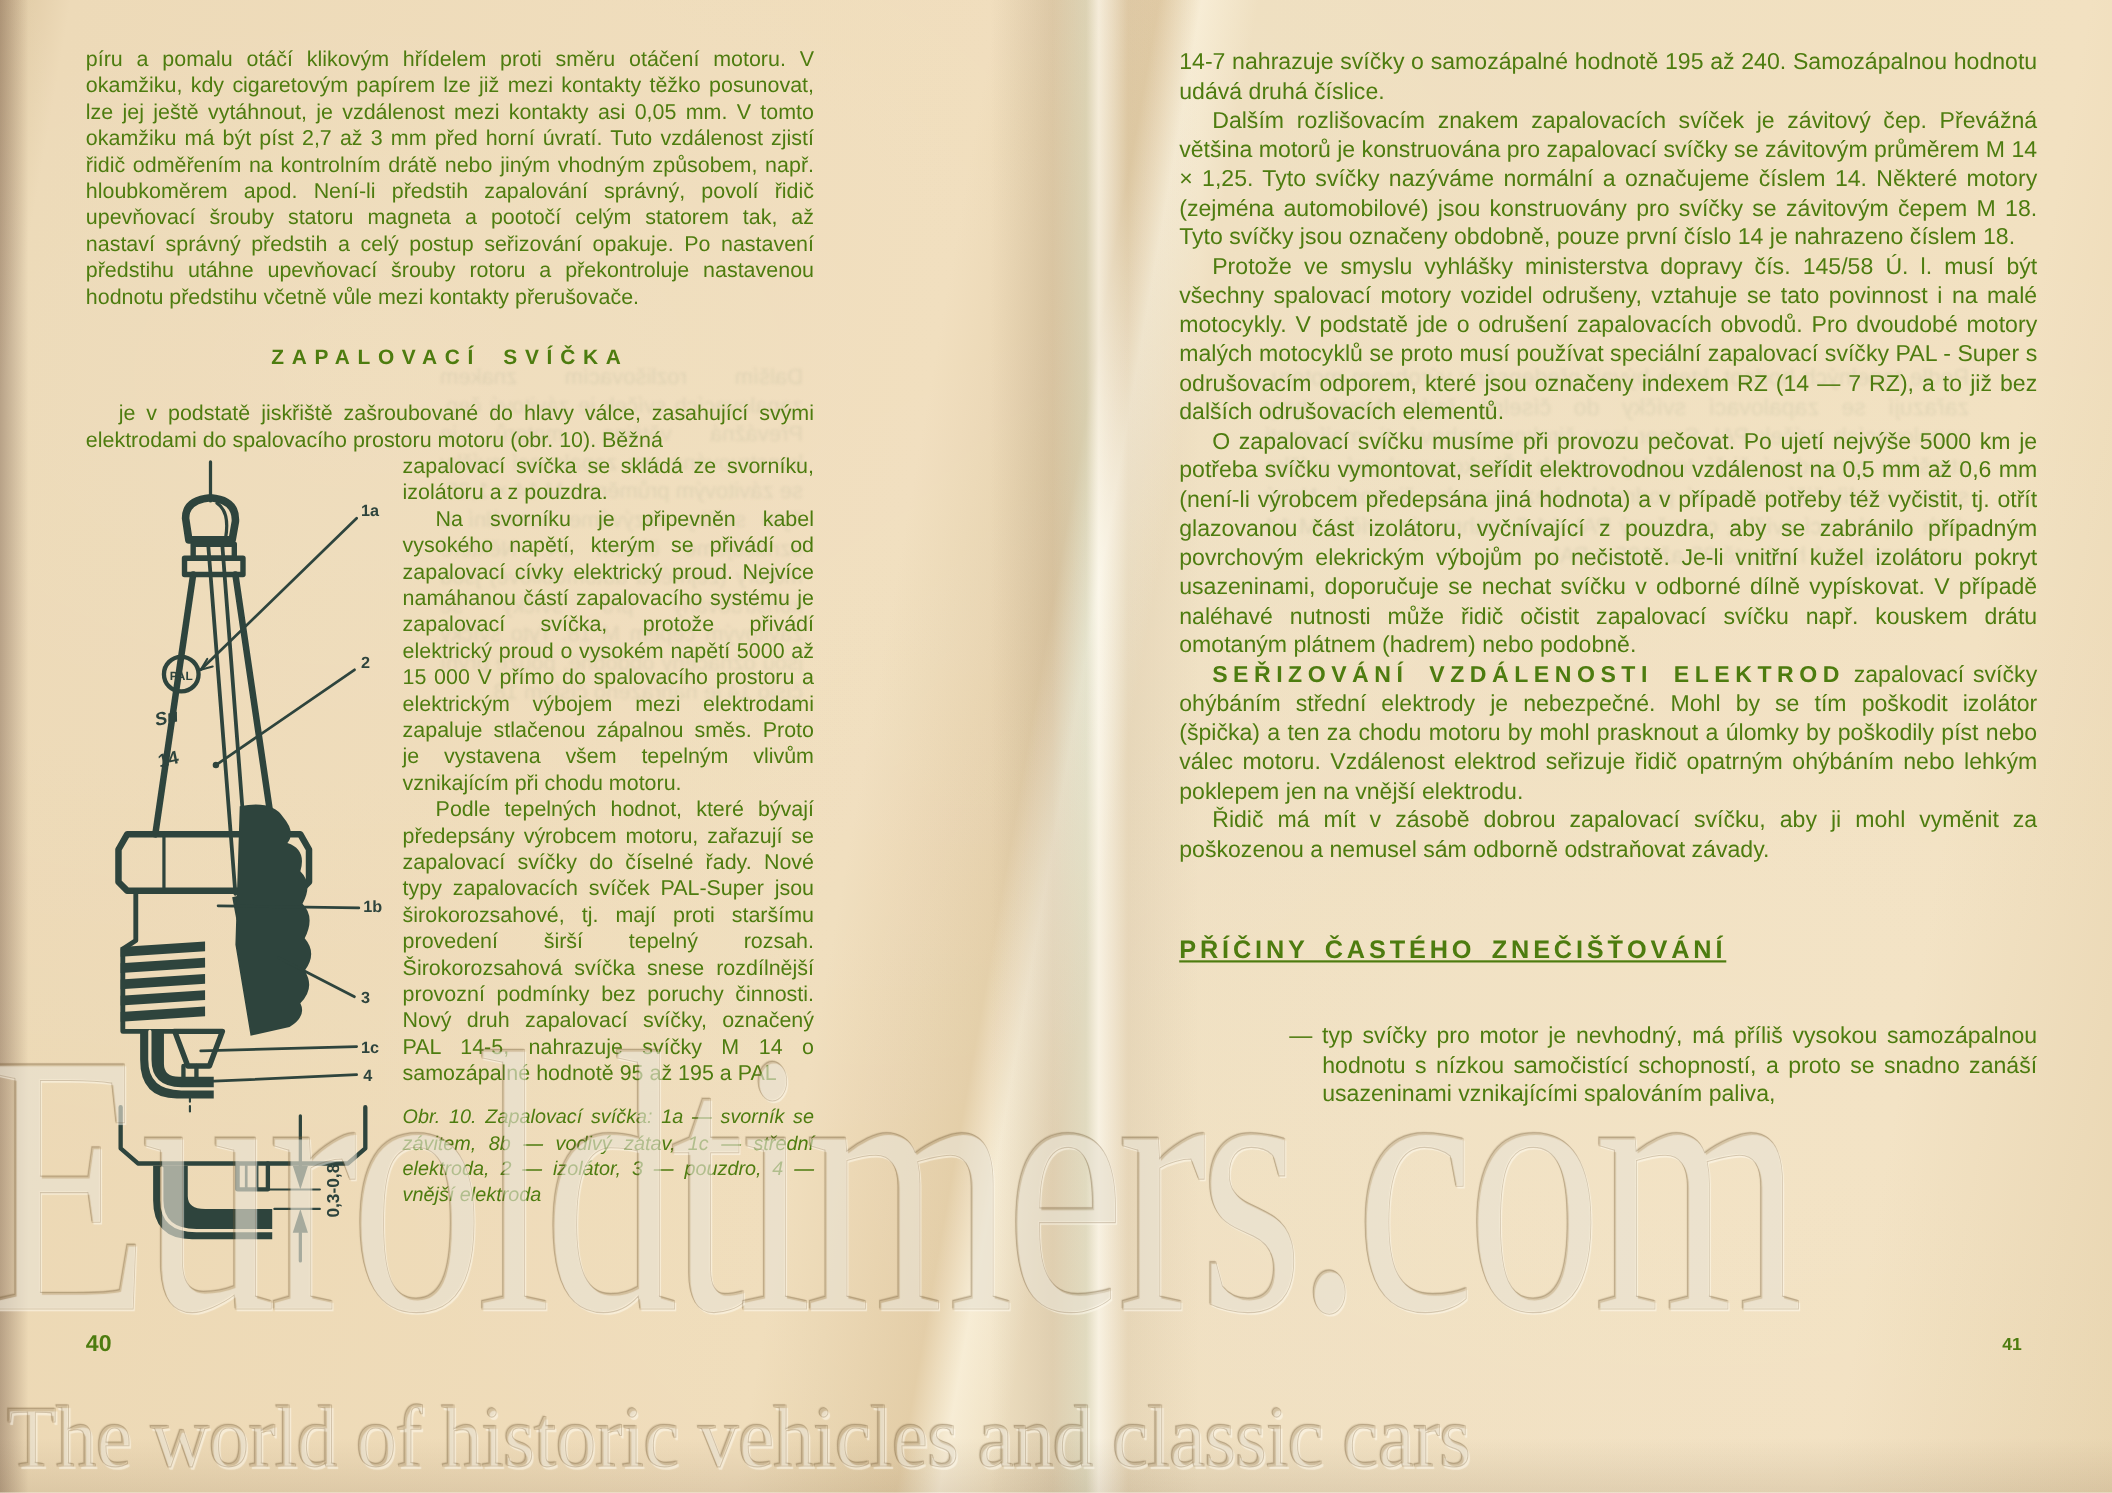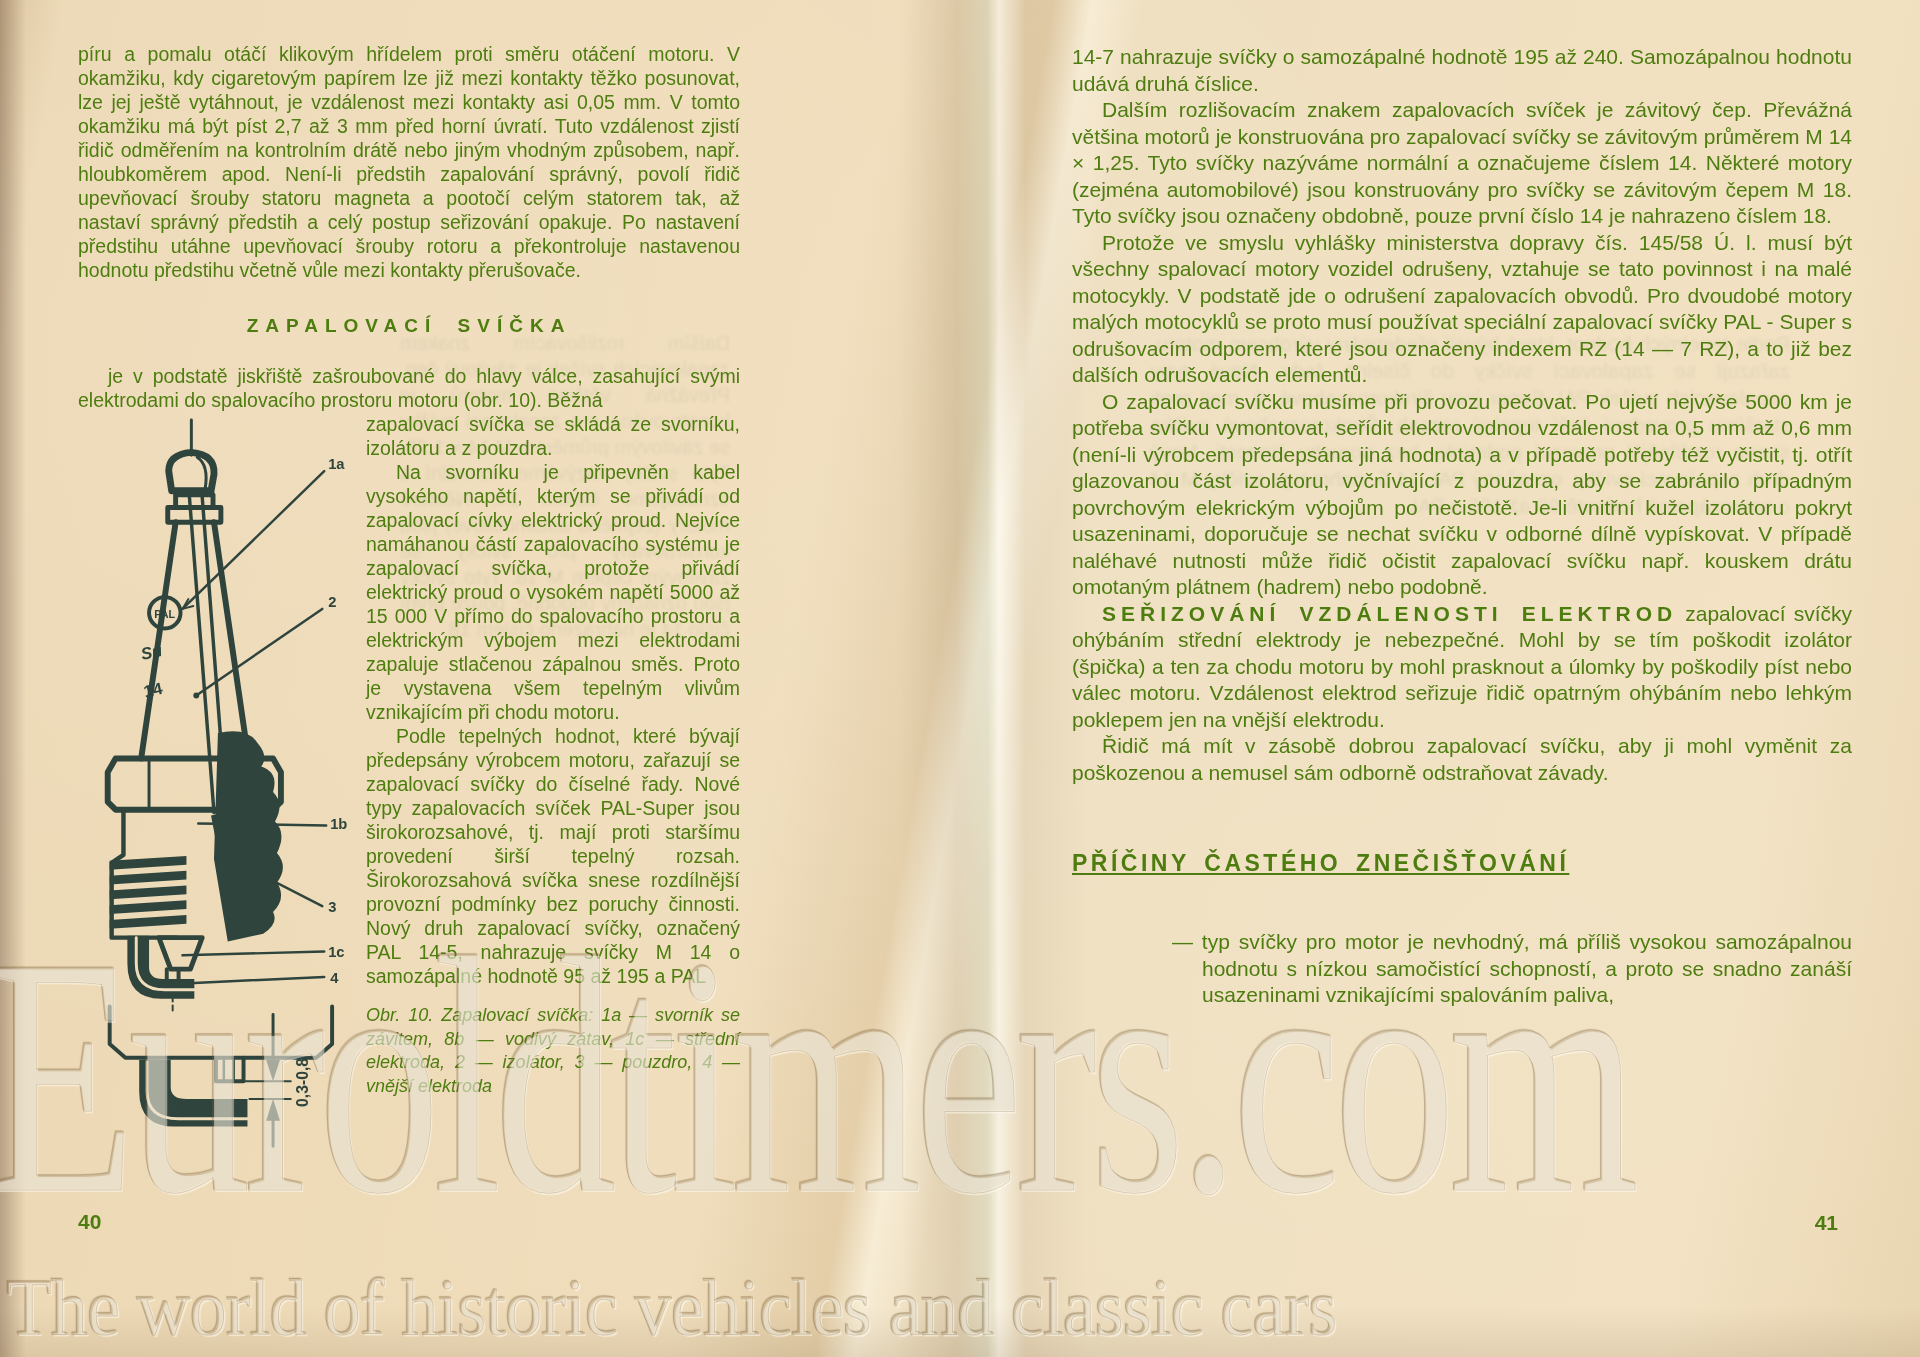--- a/index.html
+++ b/index.html
@@ -29,7 +29,7 @@
     text-align:justify;
   }
   .pagenum-left{position:absolute;left:0px;top:1168px;font-weight:bold;font-size:21px;}
-  .pagenum-right{position:absolute;right:14px;top:1166px;font-weight:bold;font-size:21px;text-align:center;}
+  .pagenum-right{position:absolute;right:14px;top:1166px;font-weight:bold;font-size:16px;text-align:center;}
   .lead-caps{font-weight:bold;letter-spacing:5px;word-spacing:6px;}
   .heading-2{
     text-align:left;font-weight:bold;font-size:23px;line-height:39px;

